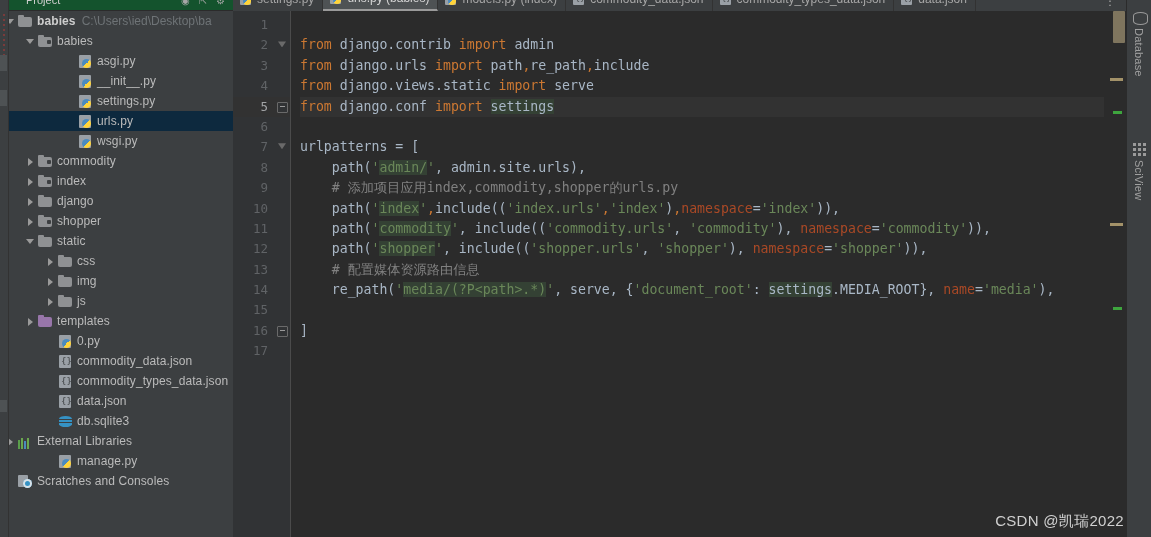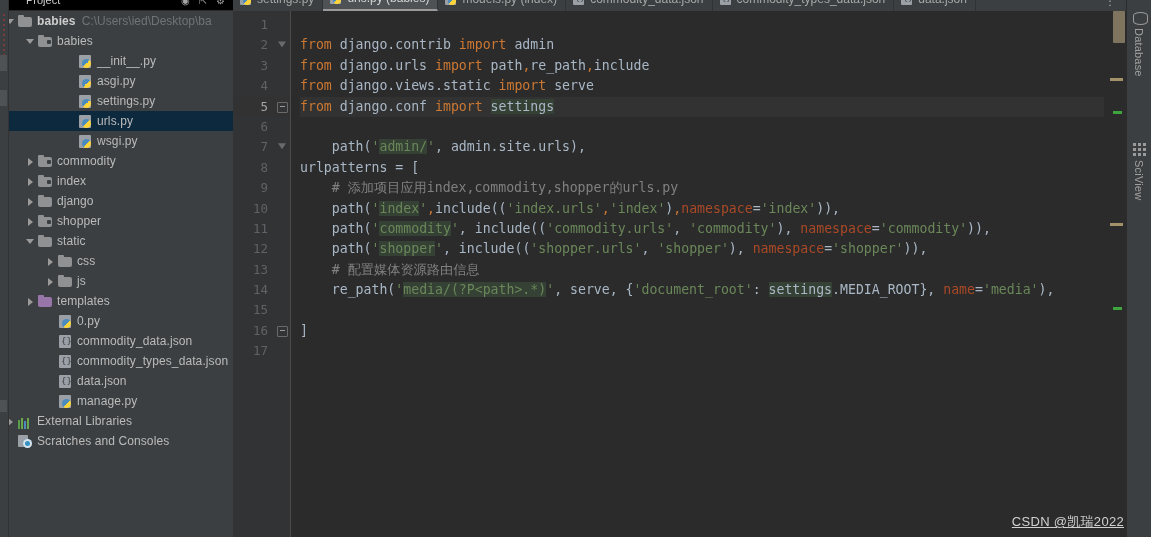--- a/index.html
+++ b/index.html
@@ -26,7 +26,7 @@
   }
   .tw-header {
     height: 11px;
-    background: #000000;
+    background: #14532d;
     border-bottom: 1px solid #2b2b2b;
     position: relative;
     overflow: hidden;

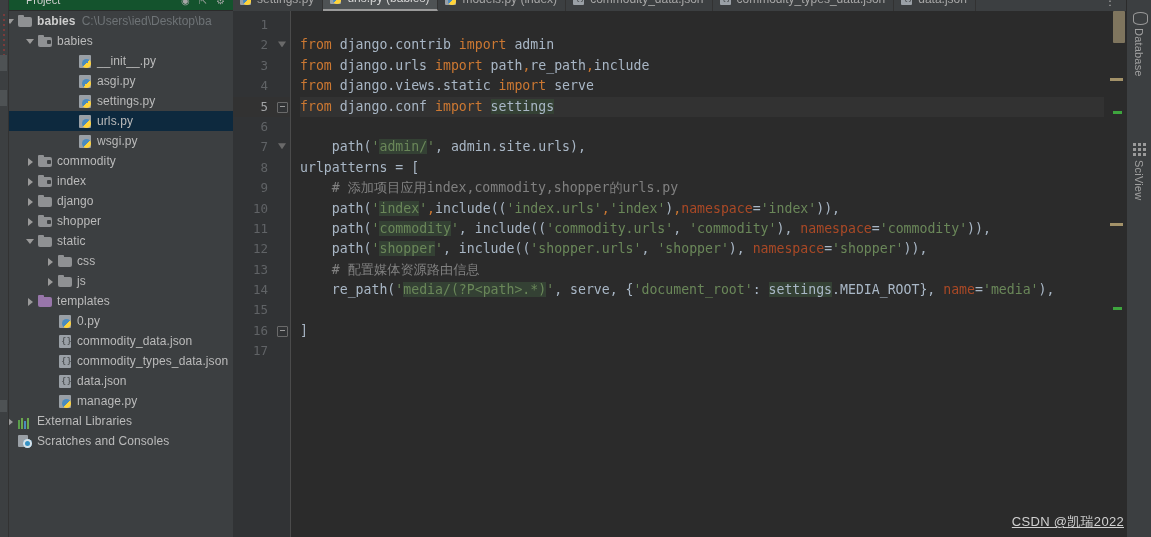--- a/index.html
+++ b/index.html
@@ -354,13 +354,13 @@
           <span style="display:inline-block;width:65px;flex:0 0 65px;"></span>
           <span class="arrow"></span>
           <span class="icon ic-py"></span>
+          <span class="label">asgi.py</span>
+        </div>
+        <div class="node">
+          <span style="display:inline-block;width:65px;flex:0 0 65px;"></span>
+          <span class="arrow"></span>
+          <span class="icon ic-py"></span>
           <span class="label">__init__.py</span>
-        </div>
-        <div class="node">
-          <span style="display:inline-block;width:65px;flex:0 0 65px;"></span>
-          <span class="arrow"></span>
-          <span class="icon ic-py"></span>
-          <span class="label">asgi.py</span>
         </div>
         <div class="node">
           <span style="display:inline-block;width:65px;flex:0 0 65px;"></span>

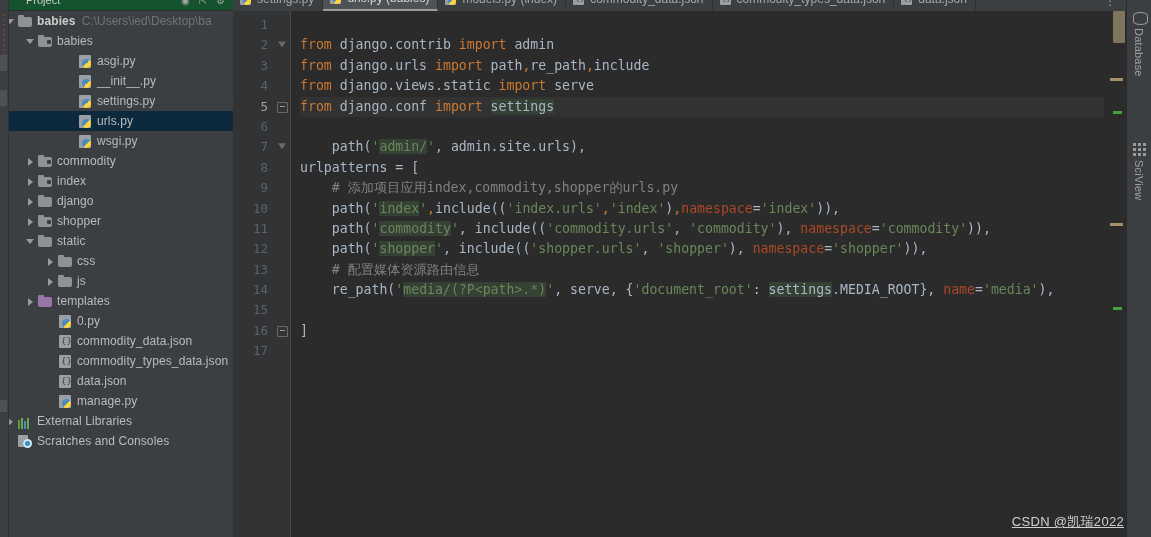--- a/index.html
+++ b/index.html
@@ -543,8 +543,8 @@
         <div class="cline"><span class="kw">from</span> <span class="idt">django.views.static</span> <span class="kw">import</span> <span class="idt">serve</span></div>
         <div class="cline cur"><span class="kw">from</span> <span class="idt">django.conf</span> <span class="kw">import</span> <span class="hl idt">settings</span></div>
         <div class="cline">&nbsp;</div>
+        <div class="cline"><span class="idt">urlpatterns</span> <span class="punc">= [</span></div>
         <div class="cline">    <span class="idt">path</span><span class="punc">(</span><span class="str">'</span><span class="strh">admin/</span><span class="str">'</span><span class="punc">, </span><span class="idt">admin.site.urls</span><span class="punc">),</span></div>
-        <div class="cline"><span class="idt">urlpatterns</span> <span class="punc">= [</span></div>
         <div class="cline">    <span class="cmt"># 添加项目应用index,commodity,shopper的urls.py</span></div>
         <div class="cline">    <span class="idt">path</span><span class="punc">(</span><span class="str">'</span><span class="strh">index</span><span class="str">'</span><span class="comma-dot">,</span><span class="idt">include</span><span class="punc">((</span><span class="str">'index.urls'</span><span class="comma-dot">,</span><span class="str">'index'</span><span class="punc">)</span><span class="comma-dot">,</span><span class="kwarg">namespace</span><span class="punc">=</span><span class="str">'index'</span><span class="punc">)),</span></div>
         <div class="cline">    <span class="idt">path</span><span class="punc">(</span><span class="str">'</span><span class="strh">commodity</span><span class="str">'</span><span class="punc">, </span><span class="idt">include</span><span class="punc">((</span><span class="str">'commodity.urls'</span><span class="punc">, </span><span class="str">'commodity'</span><span class="punc">), </span><span class="kwarg">namespace</span><span class="punc">=</span><span class="str">'commodity'</span><span class="punc">)),</span></div>

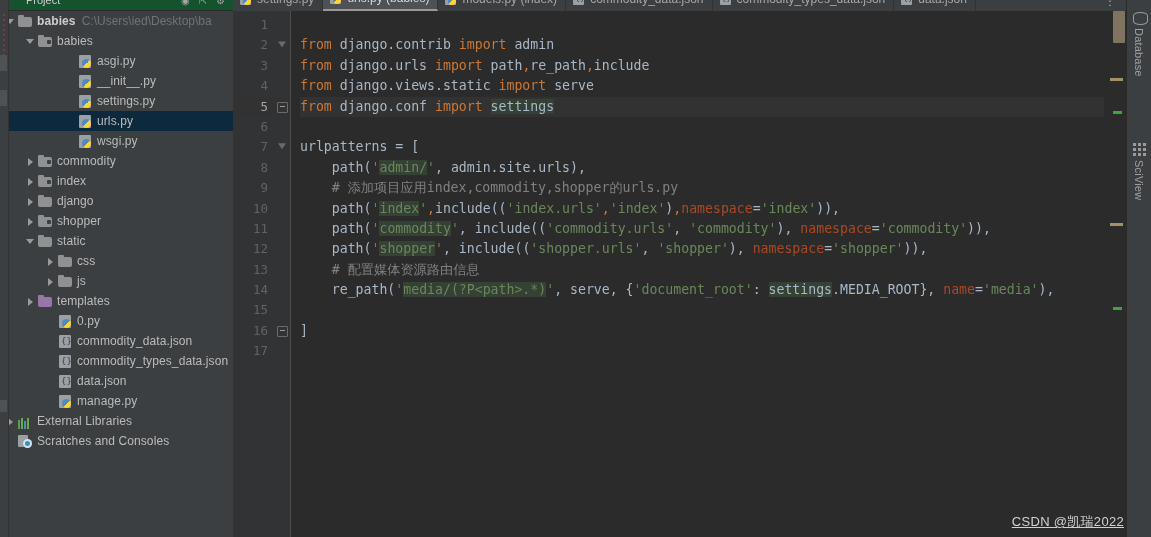--- a/index.html
+++ b/index.html
@@ -421,6 +421,12 @@
           <span class="arrow right"></span>
           <span class="icon ic-folder"></span>
           <span class="label">css</span>
+        </div>
+        <div class="node">
+          <span style="display:inline-block;width:45px;flex:0 0 45px;"></span>
+          <span class="arrow right"></span>
+          <span class="icon ic-folder"></span>
+          <span class="label">img</span>
         </div>
         <div class="node">
           <span style="display:inline-block;width:45px;flex:0 0 45px;"></span>

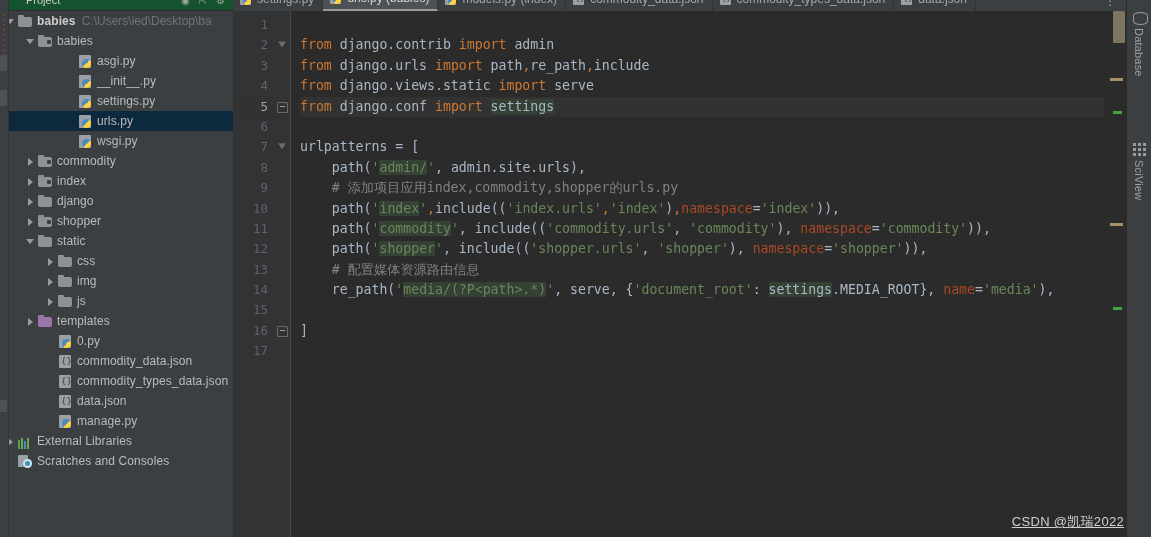--- a/index.html
+++ b/index.html
@@ -463,6 +463,15 @@
           <span class="arrow"></span>
           <span class="icon ic-json"></span>
           <span class="label">data.json</span>
+        </div>
+        <div class="node">
+          <span style="display:inline-block;width:45px;flex:0 0 45px;"></span>
+          <span class="arrow"></span>
+          <span class="icon ic-db">
+            <span class="ln l1"></span>
+            <span class="ln l2"></span>
+          </span>
+          <span class="label">db.sqlite3</span>
         </div>
         <div class="node">
           <span style="display:inline-block;width:45px;flex:0 0 45px;"></span>

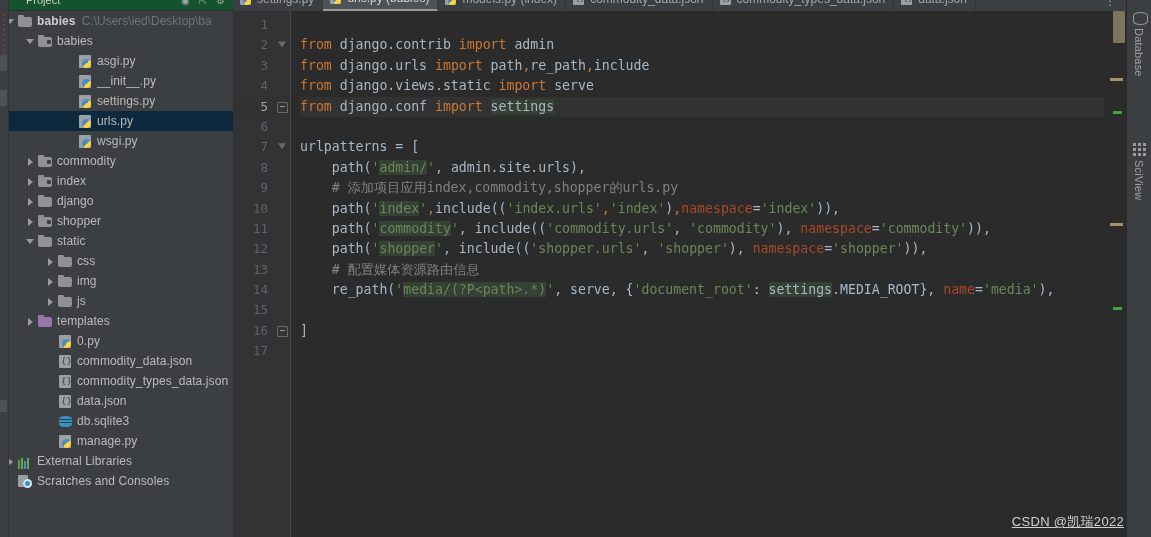--- a/index.html
+++ b/index.html
@@ -474,12 +474,6 @@
           <span class="label">db.sqlite3</span>
         </div>
         <div class="node">
-          <span style="display:inline-block;width:45px;flex:0 0 45px;"></span>
-          <span class="arrow"></span>
-          <span class="icon ic-py"></span>
-          <span class="label">manage.py</span>
-        </div>
-        <div class="node">
           <span style="display:inline-block;width:5px;flex:0 0 5px;"></span>
           <span class="arrow right"></span>
           <span class="icon ic-lib">
@@ -489,6 +483,12 @@
             <i></i>
           </span>
           <span class="label">External Libraries</span>
+        </div>
+        <div class="node">
+          <span style="display:inline-block;width:45px;flex:0 0 45px;"></span>
+          <span class="arrow"></span>
+          <span class="icon ic-py"></span>
+          <span class="label">manage.py</span>
         </div>
         <div class="node">
           <span style="display:inline-block;width:5px;flex:0 0 5px;"></span>

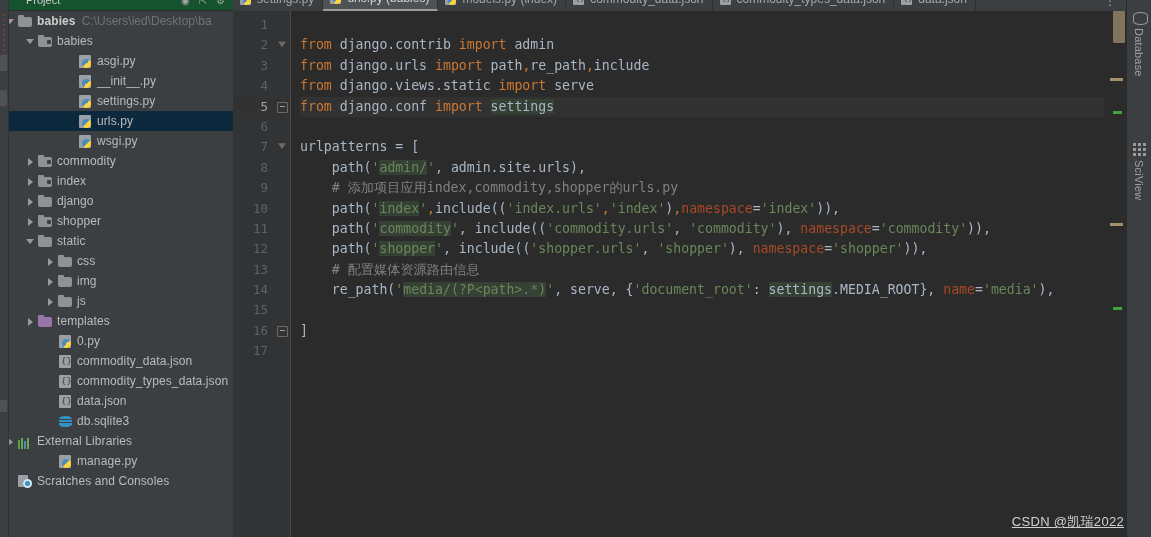--- a/index.html
+++ b/index.html
@@ -299,11 +299,10 @@
   
   #watermark {
     position: absolute; right: 27px; bottom: 6px;
-    font-size: 13px; color: #d0d0d0;
+    font-size: 15px; color: #d0d0d0;
     font-family: "Liberation Sans", sans-serif;
     letter-spacing: .3px;
     pointer-events: none;
-    text-decoration: underline;
   }
   
   #left-edge {

